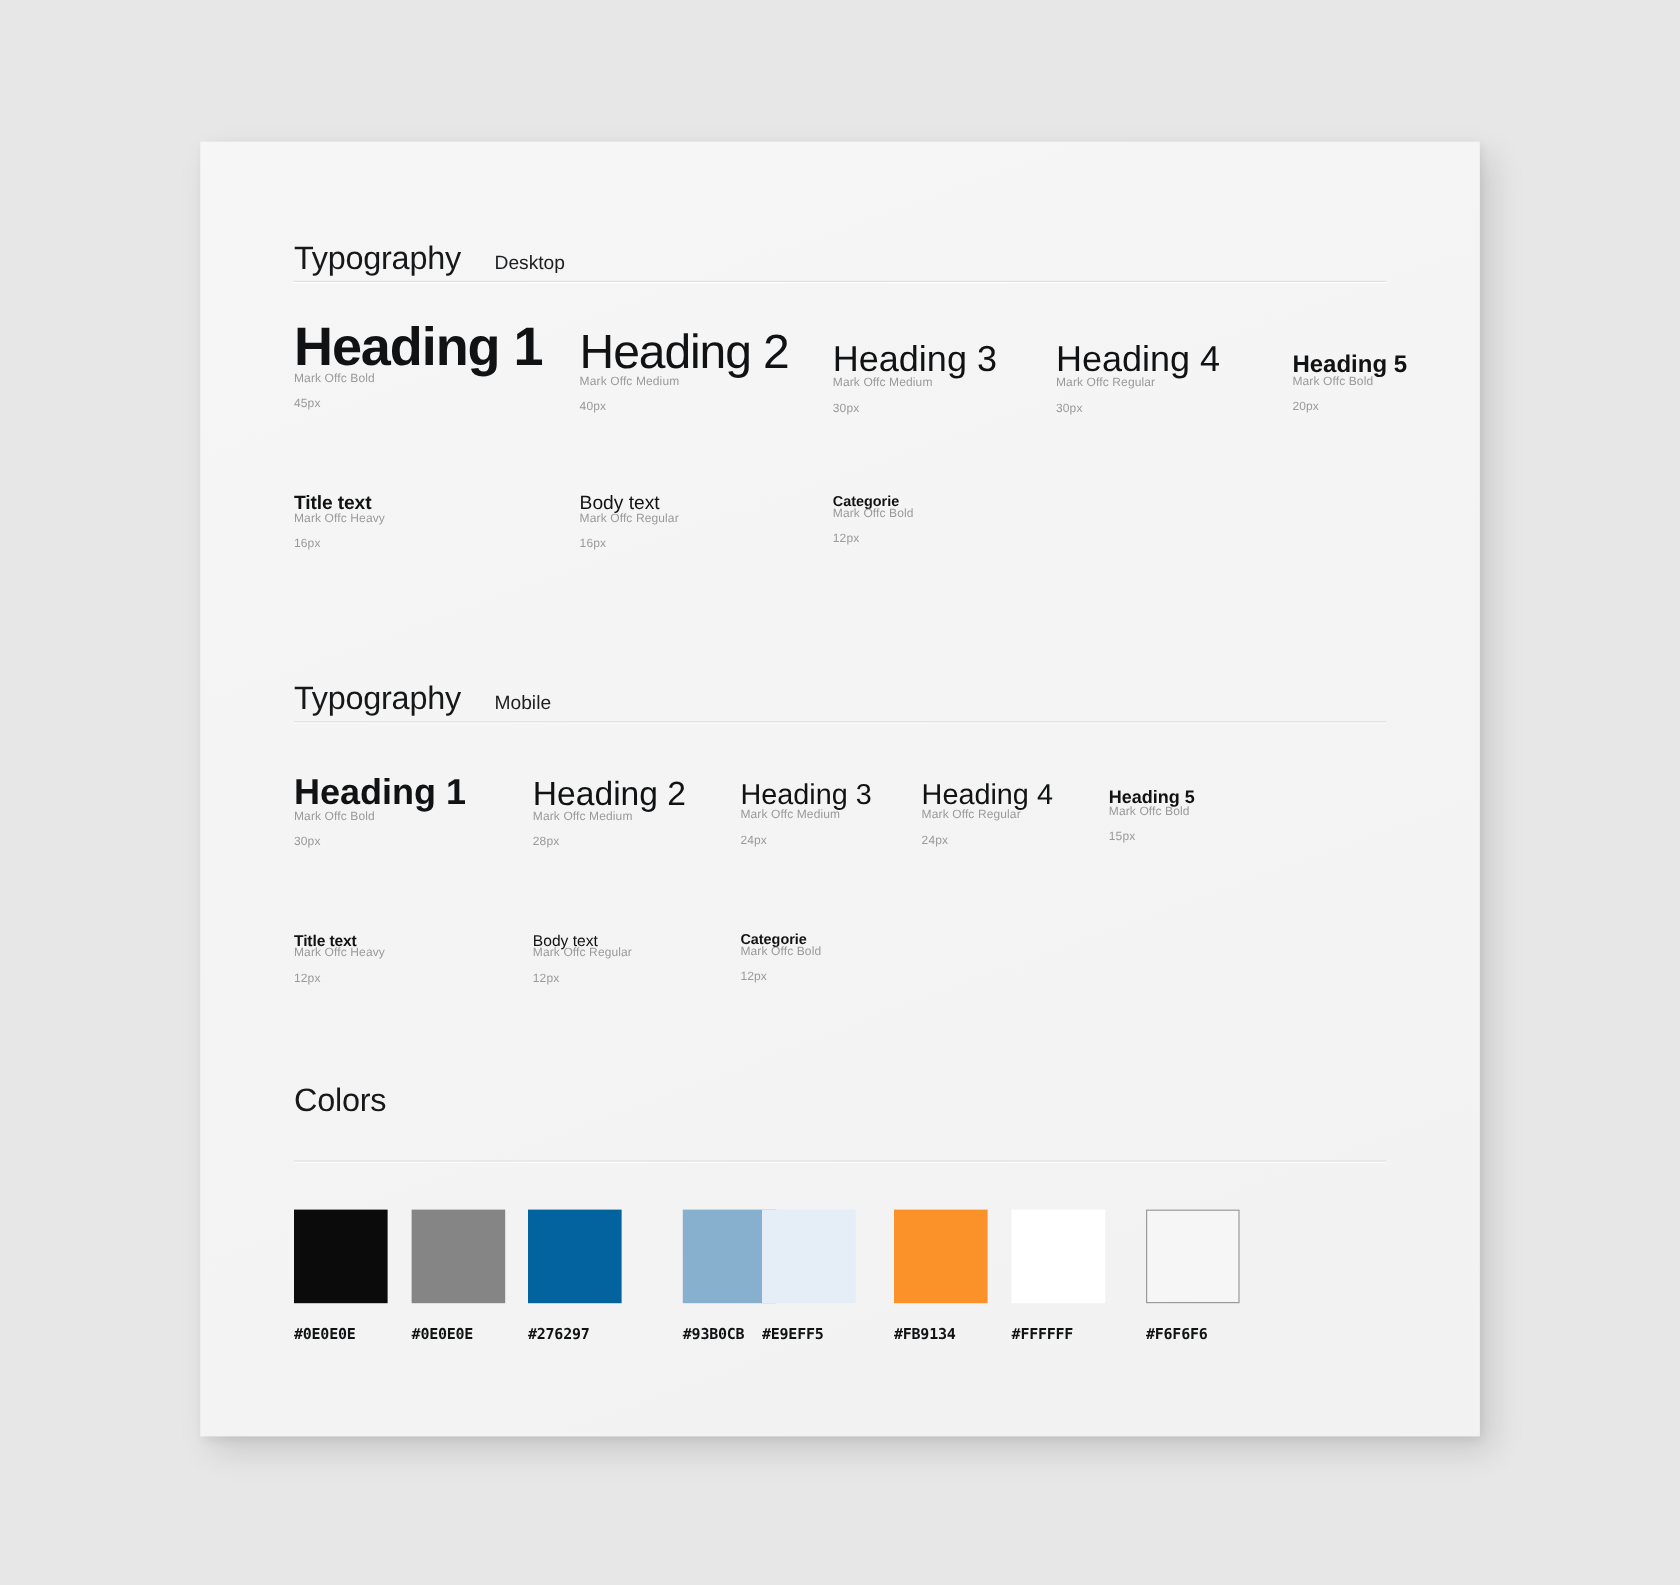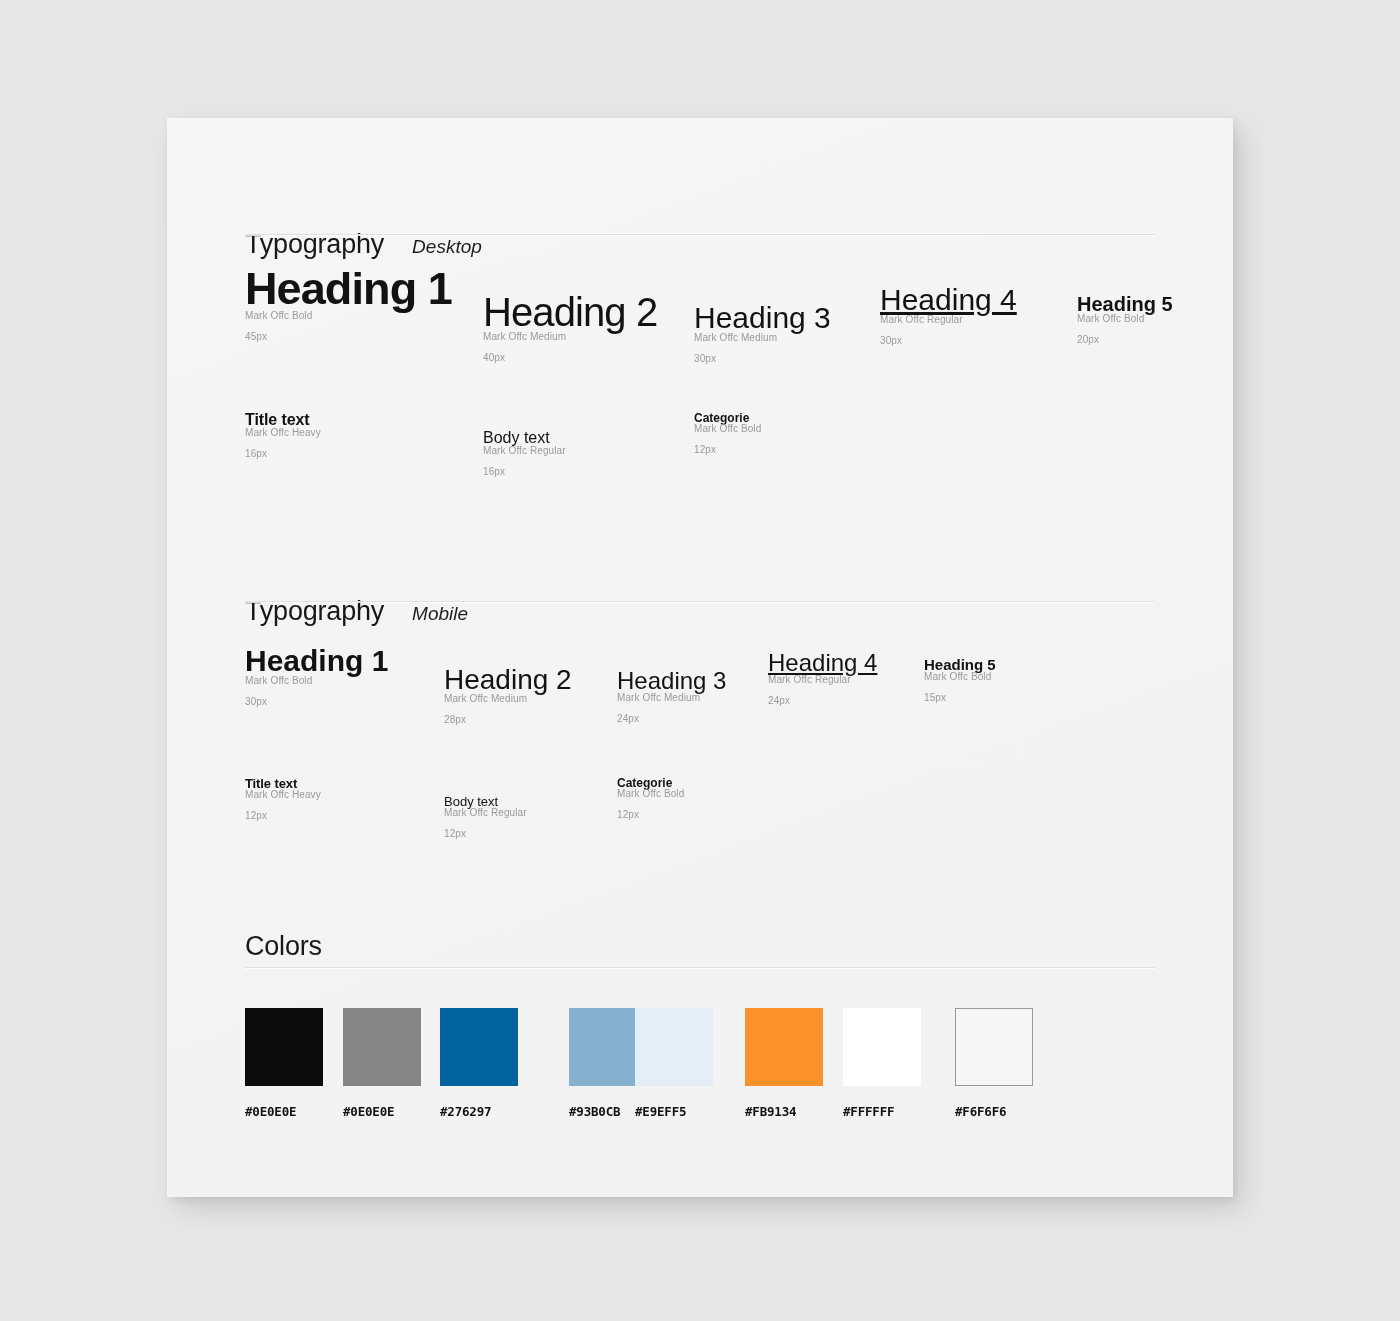--- a/index.html
+++ b/index.html
@@ -45,7 +45,6 @@
     letter-spacing: -0.2px;
     color: #17181a;
     white-space: nowrap;
-    margin-top: 29px;
   }
   .section-qualifier {
     font-size: 19px;

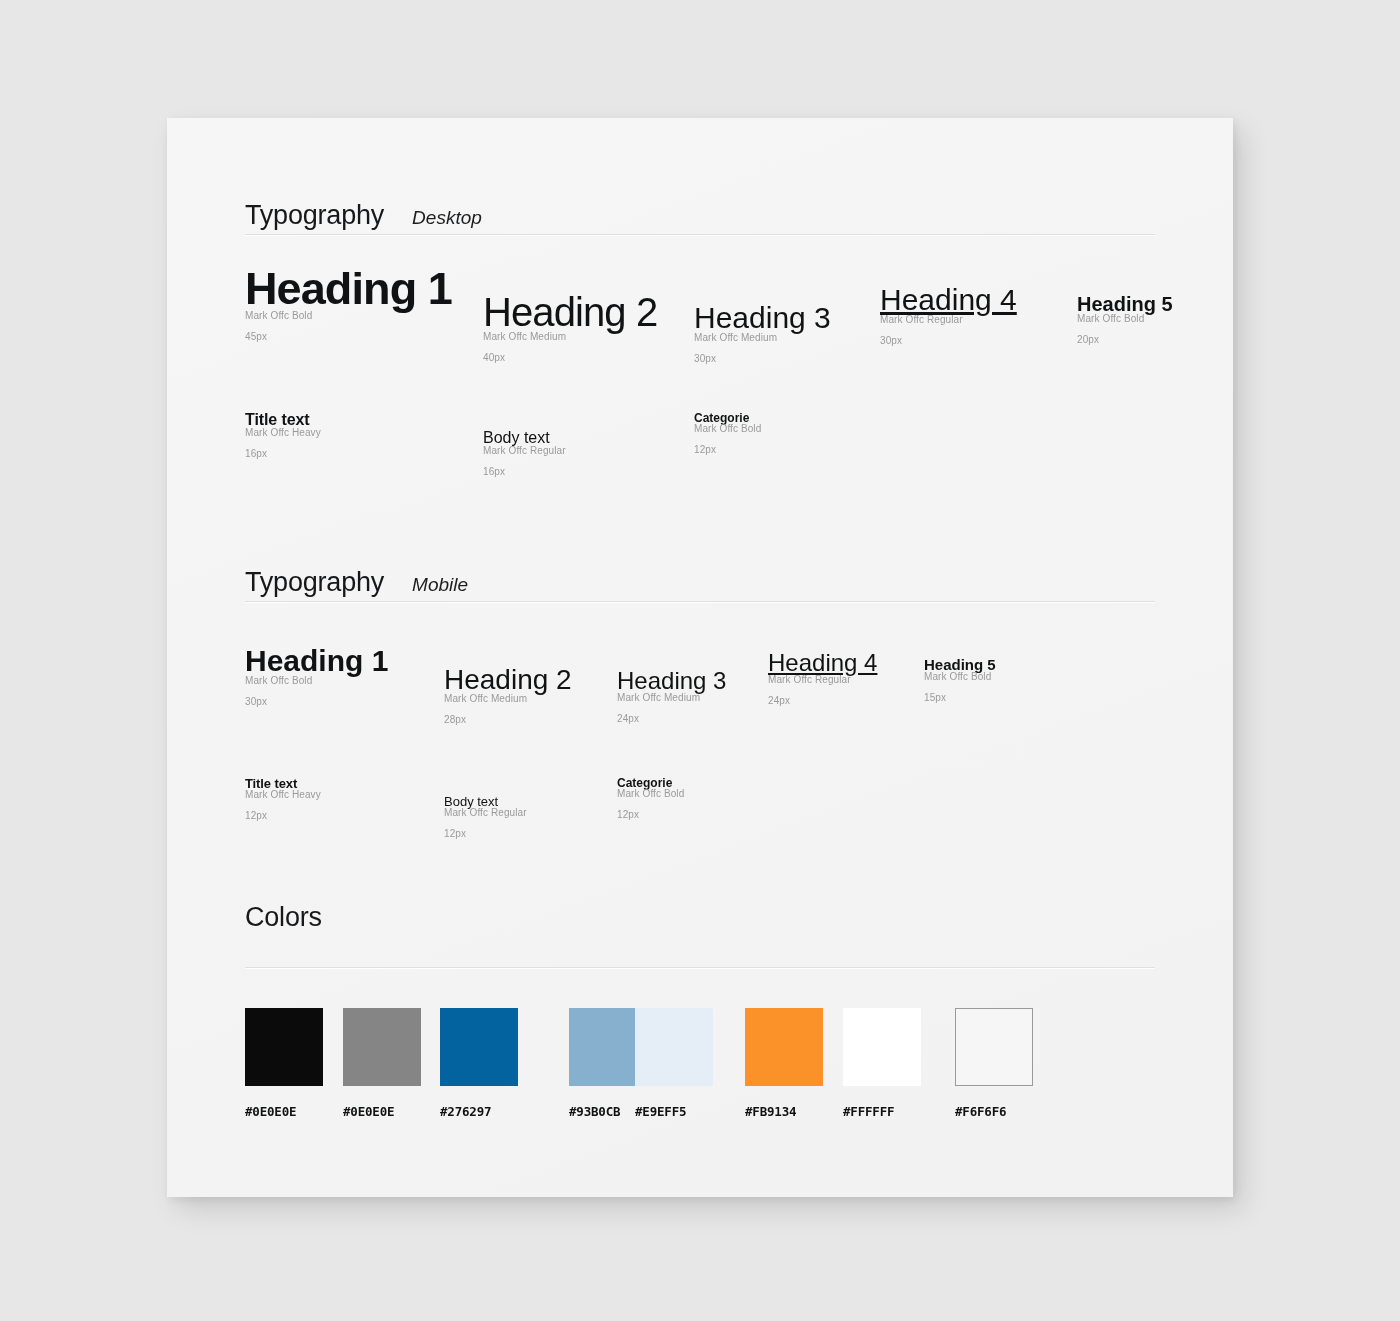--- a/index.html
+++ b/index.html
@@ -47,12 +47,11 @@
     white-space: nowrap;
   }
   .section-qualifier {
-    font-size: 19px;
+    font-size: 16px;
     font-weight: 400;
     color: #1d1e20;
     margin-left: 28px;
     white-space: nowrap;
-    font-style: italic;
   }
   .divider {
     position: absolute;

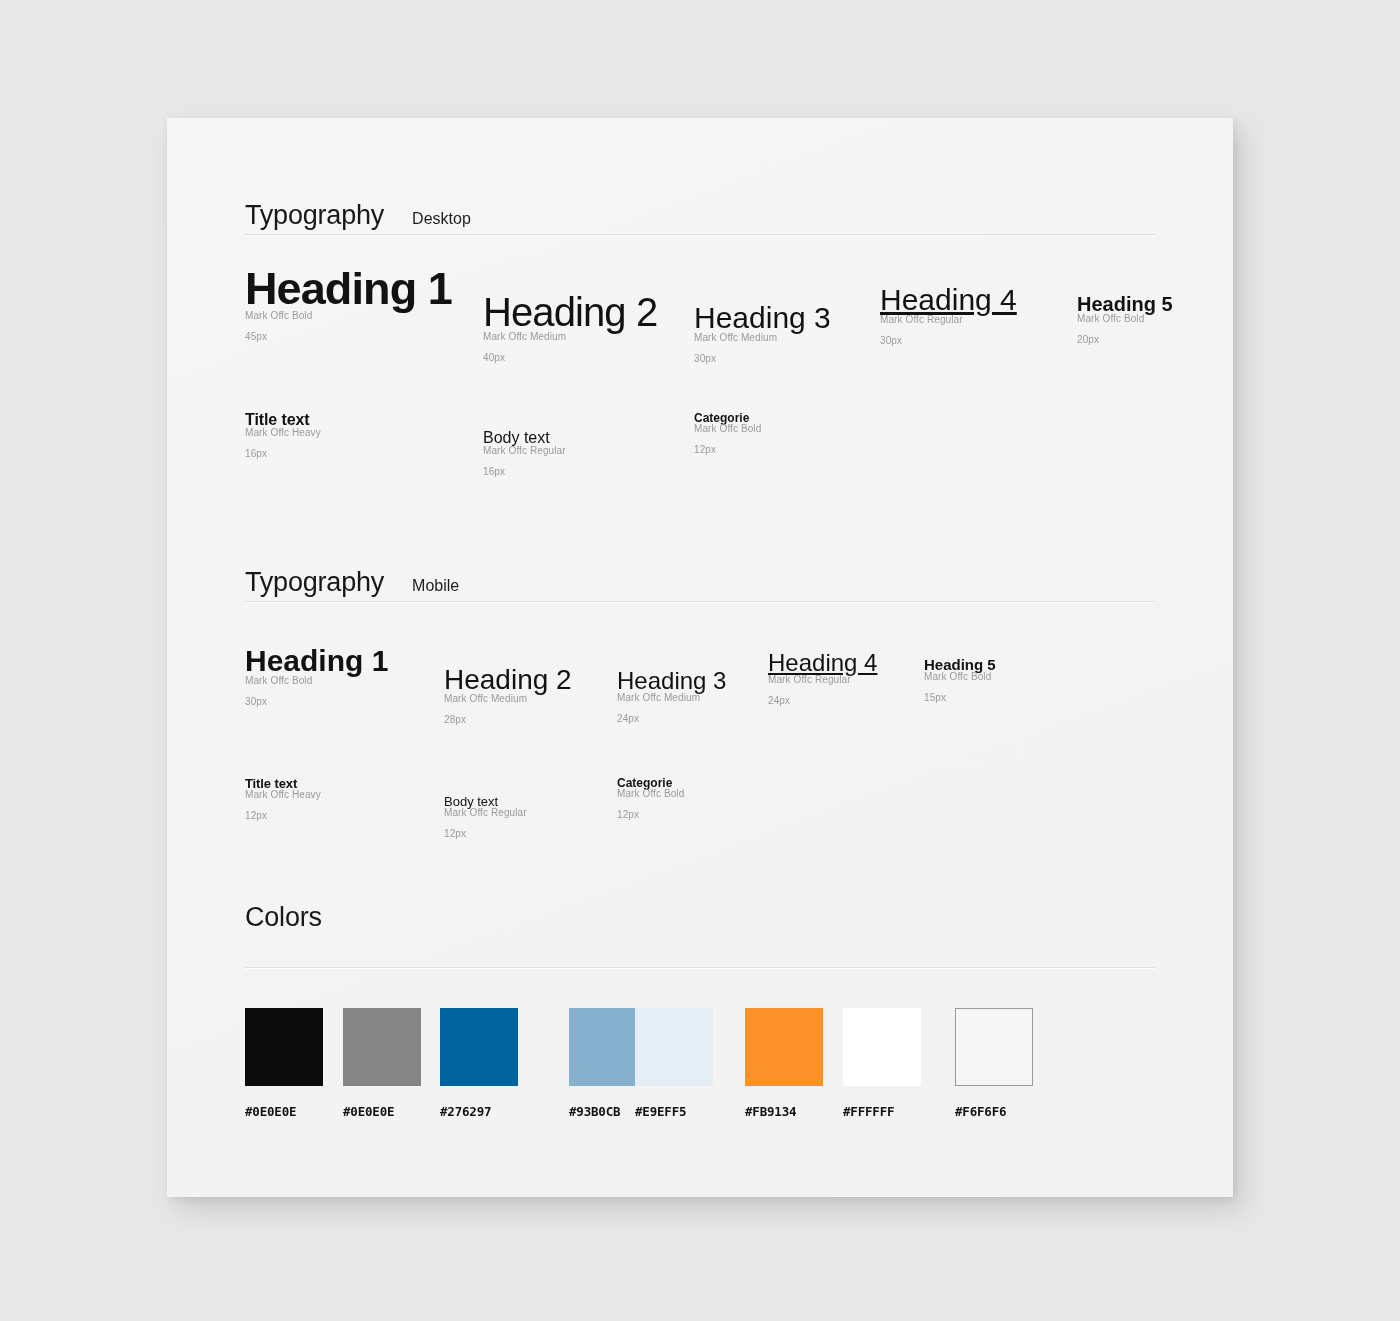--- a/index.html
+++ b/index.html
@@ -91,7 +91,7 @@
 
   
   .w-regular { font-weight: 400; text-decoration: underline; }
-  .w-medium  { font-weight: 500; margin-top: 18px; }
+  .w-medium  { font-weight: 500; }
   .w-bold    { font-weight: 700; }
   .w-heavy   { font-weight: 700; letter-spacing: -0.1px; }
 

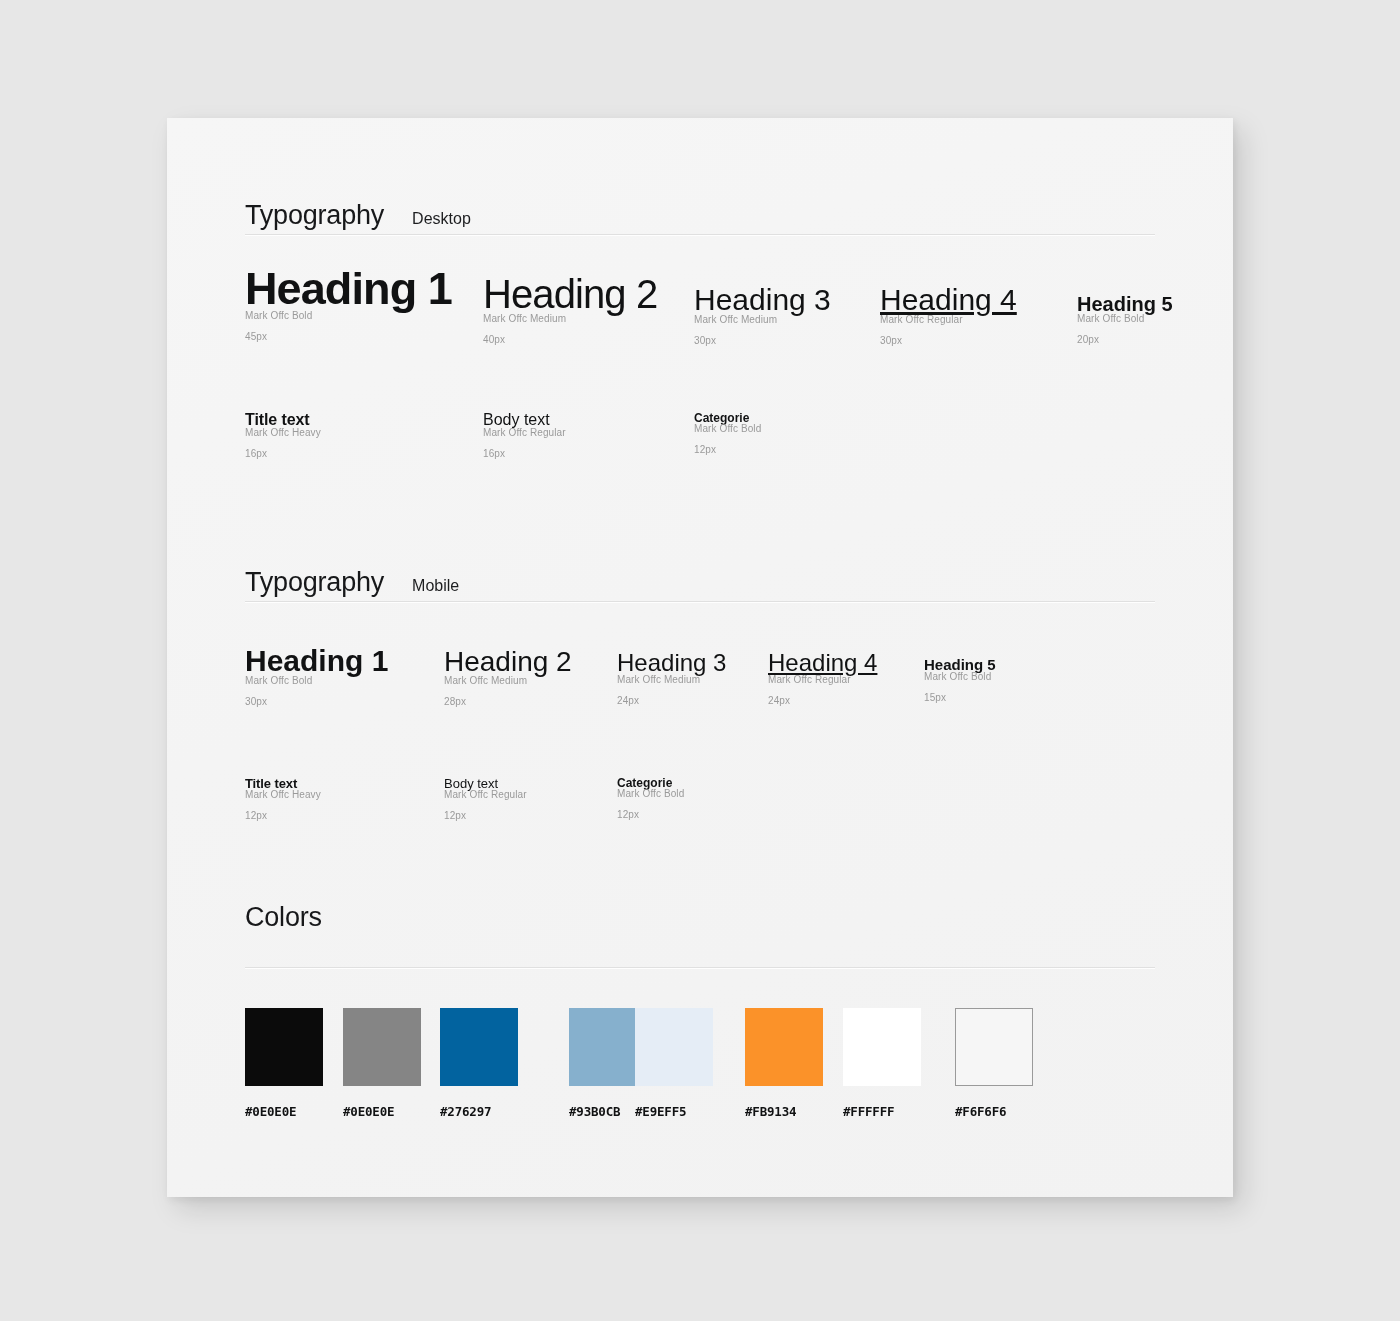--- a/index.html
+++ b/index.html
@@ -90,7 +90,7 @@
   }
 
   
-  .w-regular { font-weight: 400; text-decoration: underline; }
+  .w-regular { font-weight: 400; }
   .w-medium  { font-weight: 500; }
   .w-bold    { font-weight: 700; }
   .w-heavy   { font-weight: 700; letter-spacing: -0.1px; }

